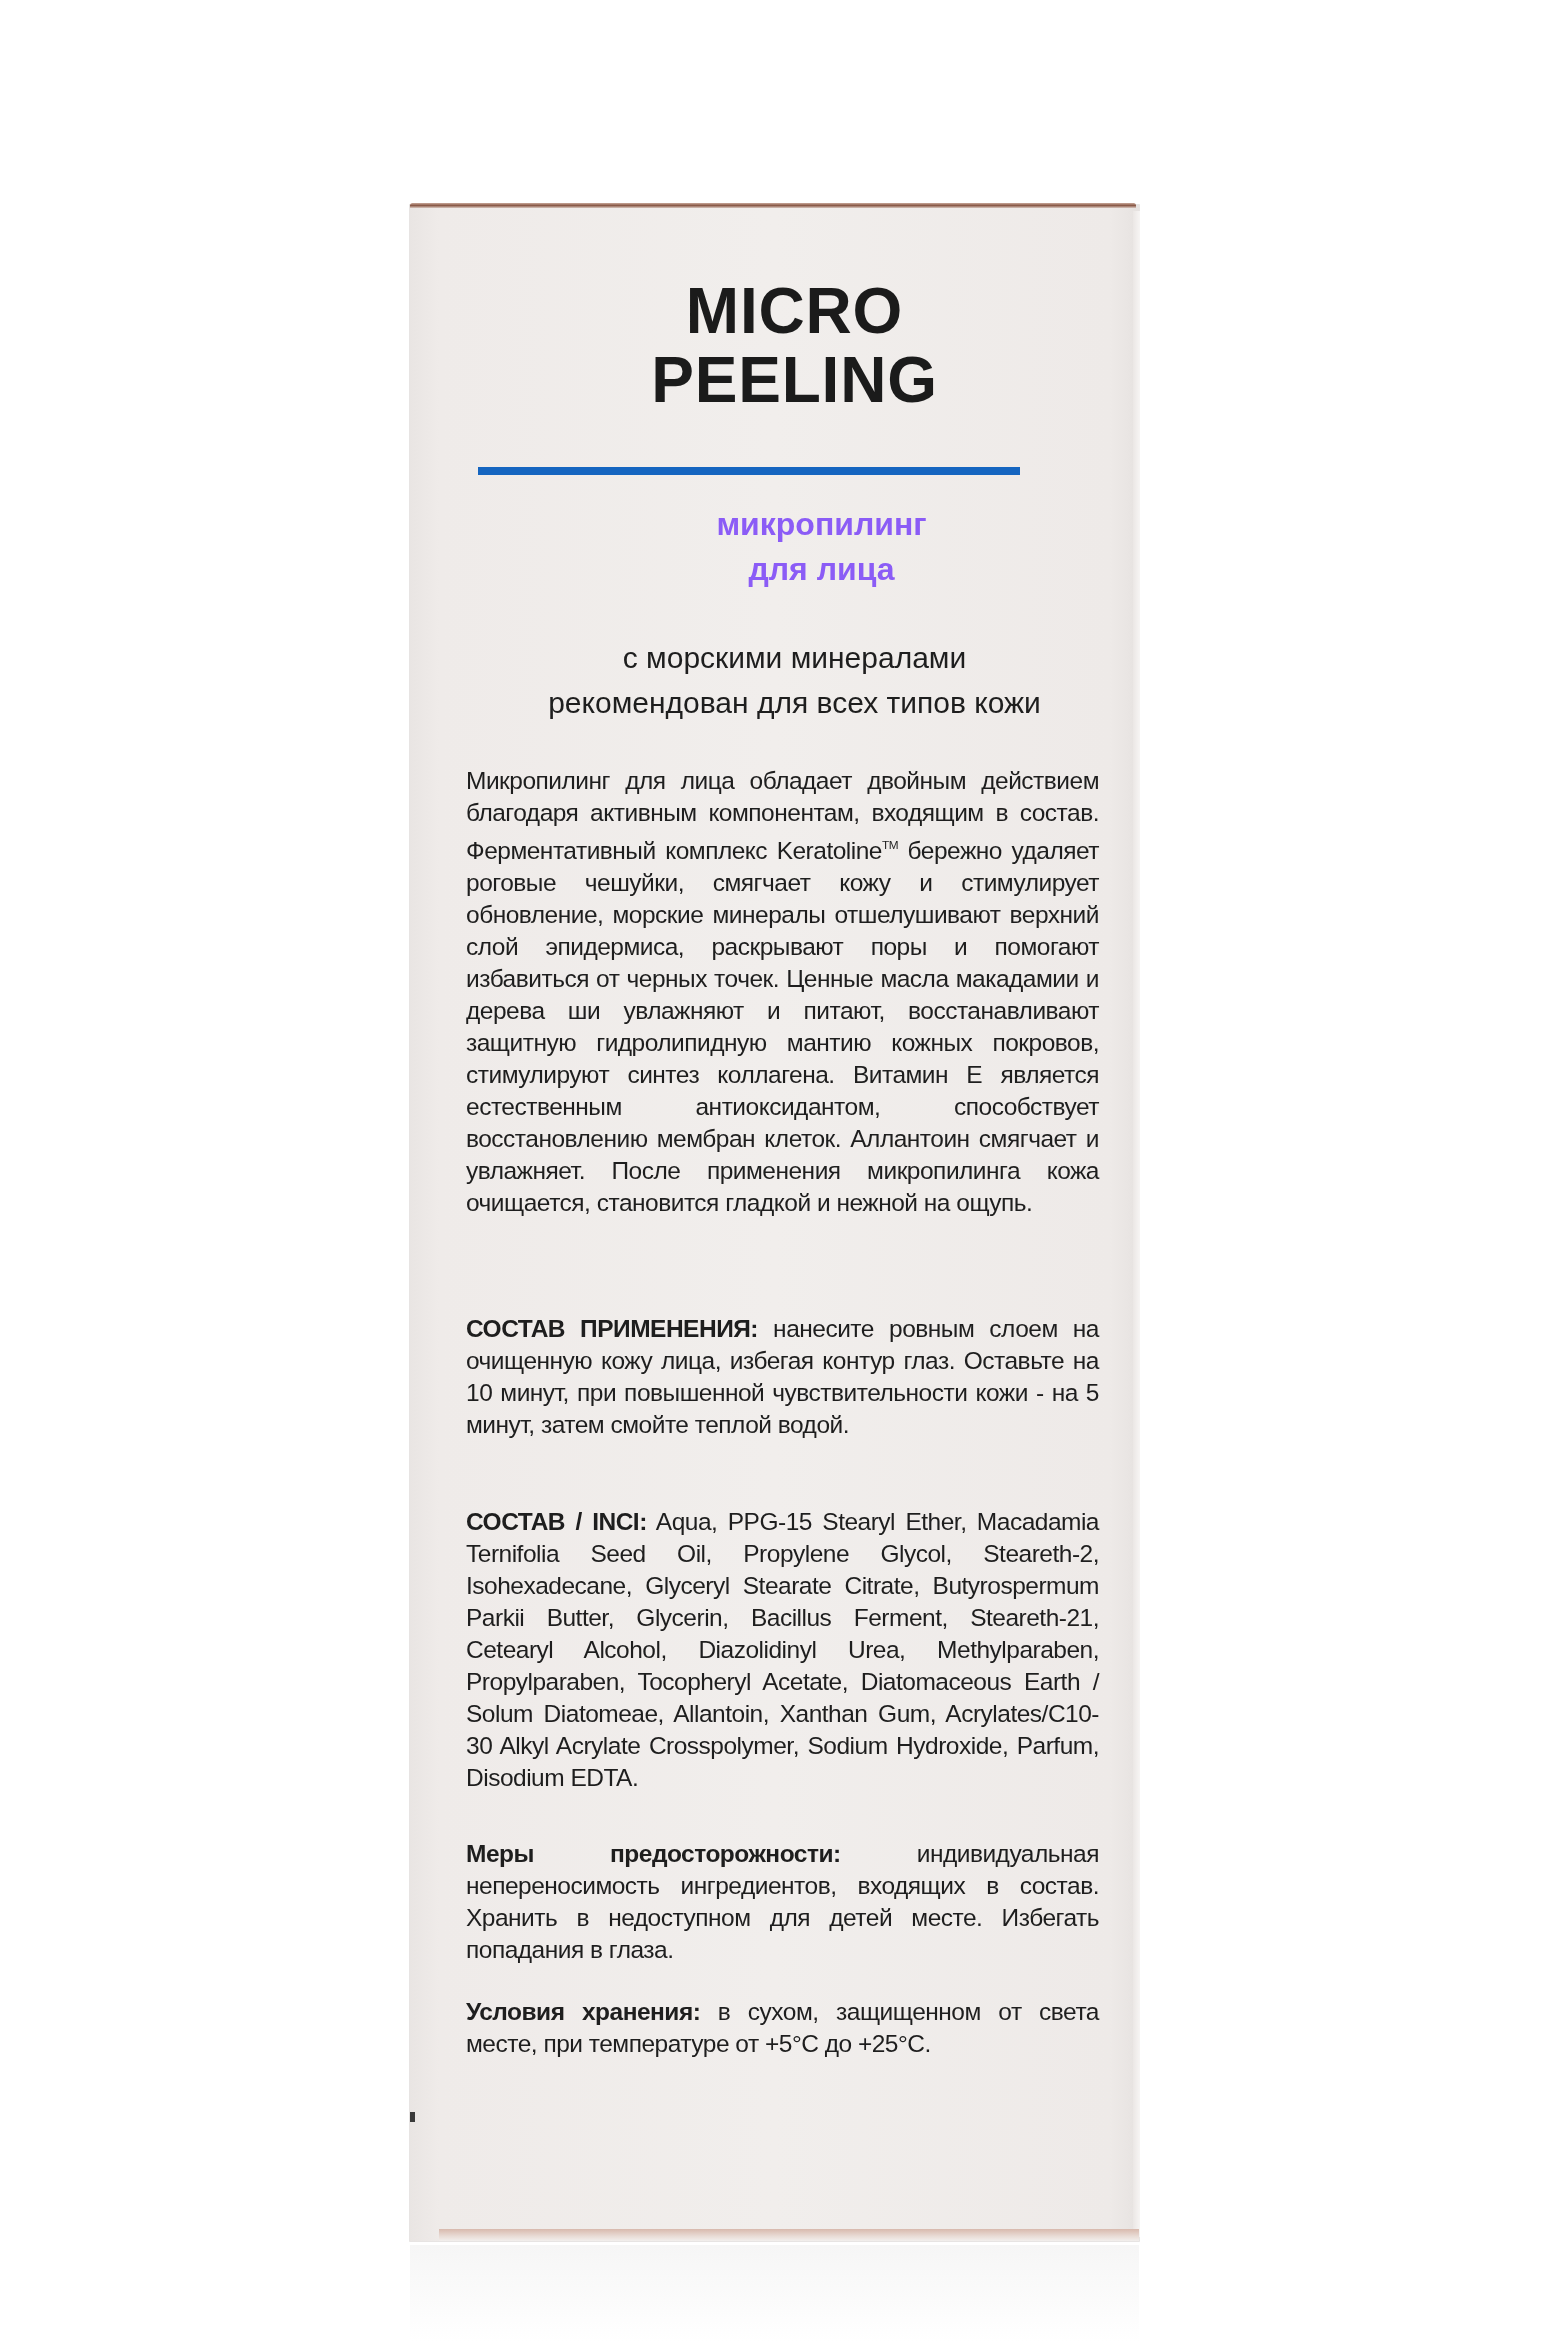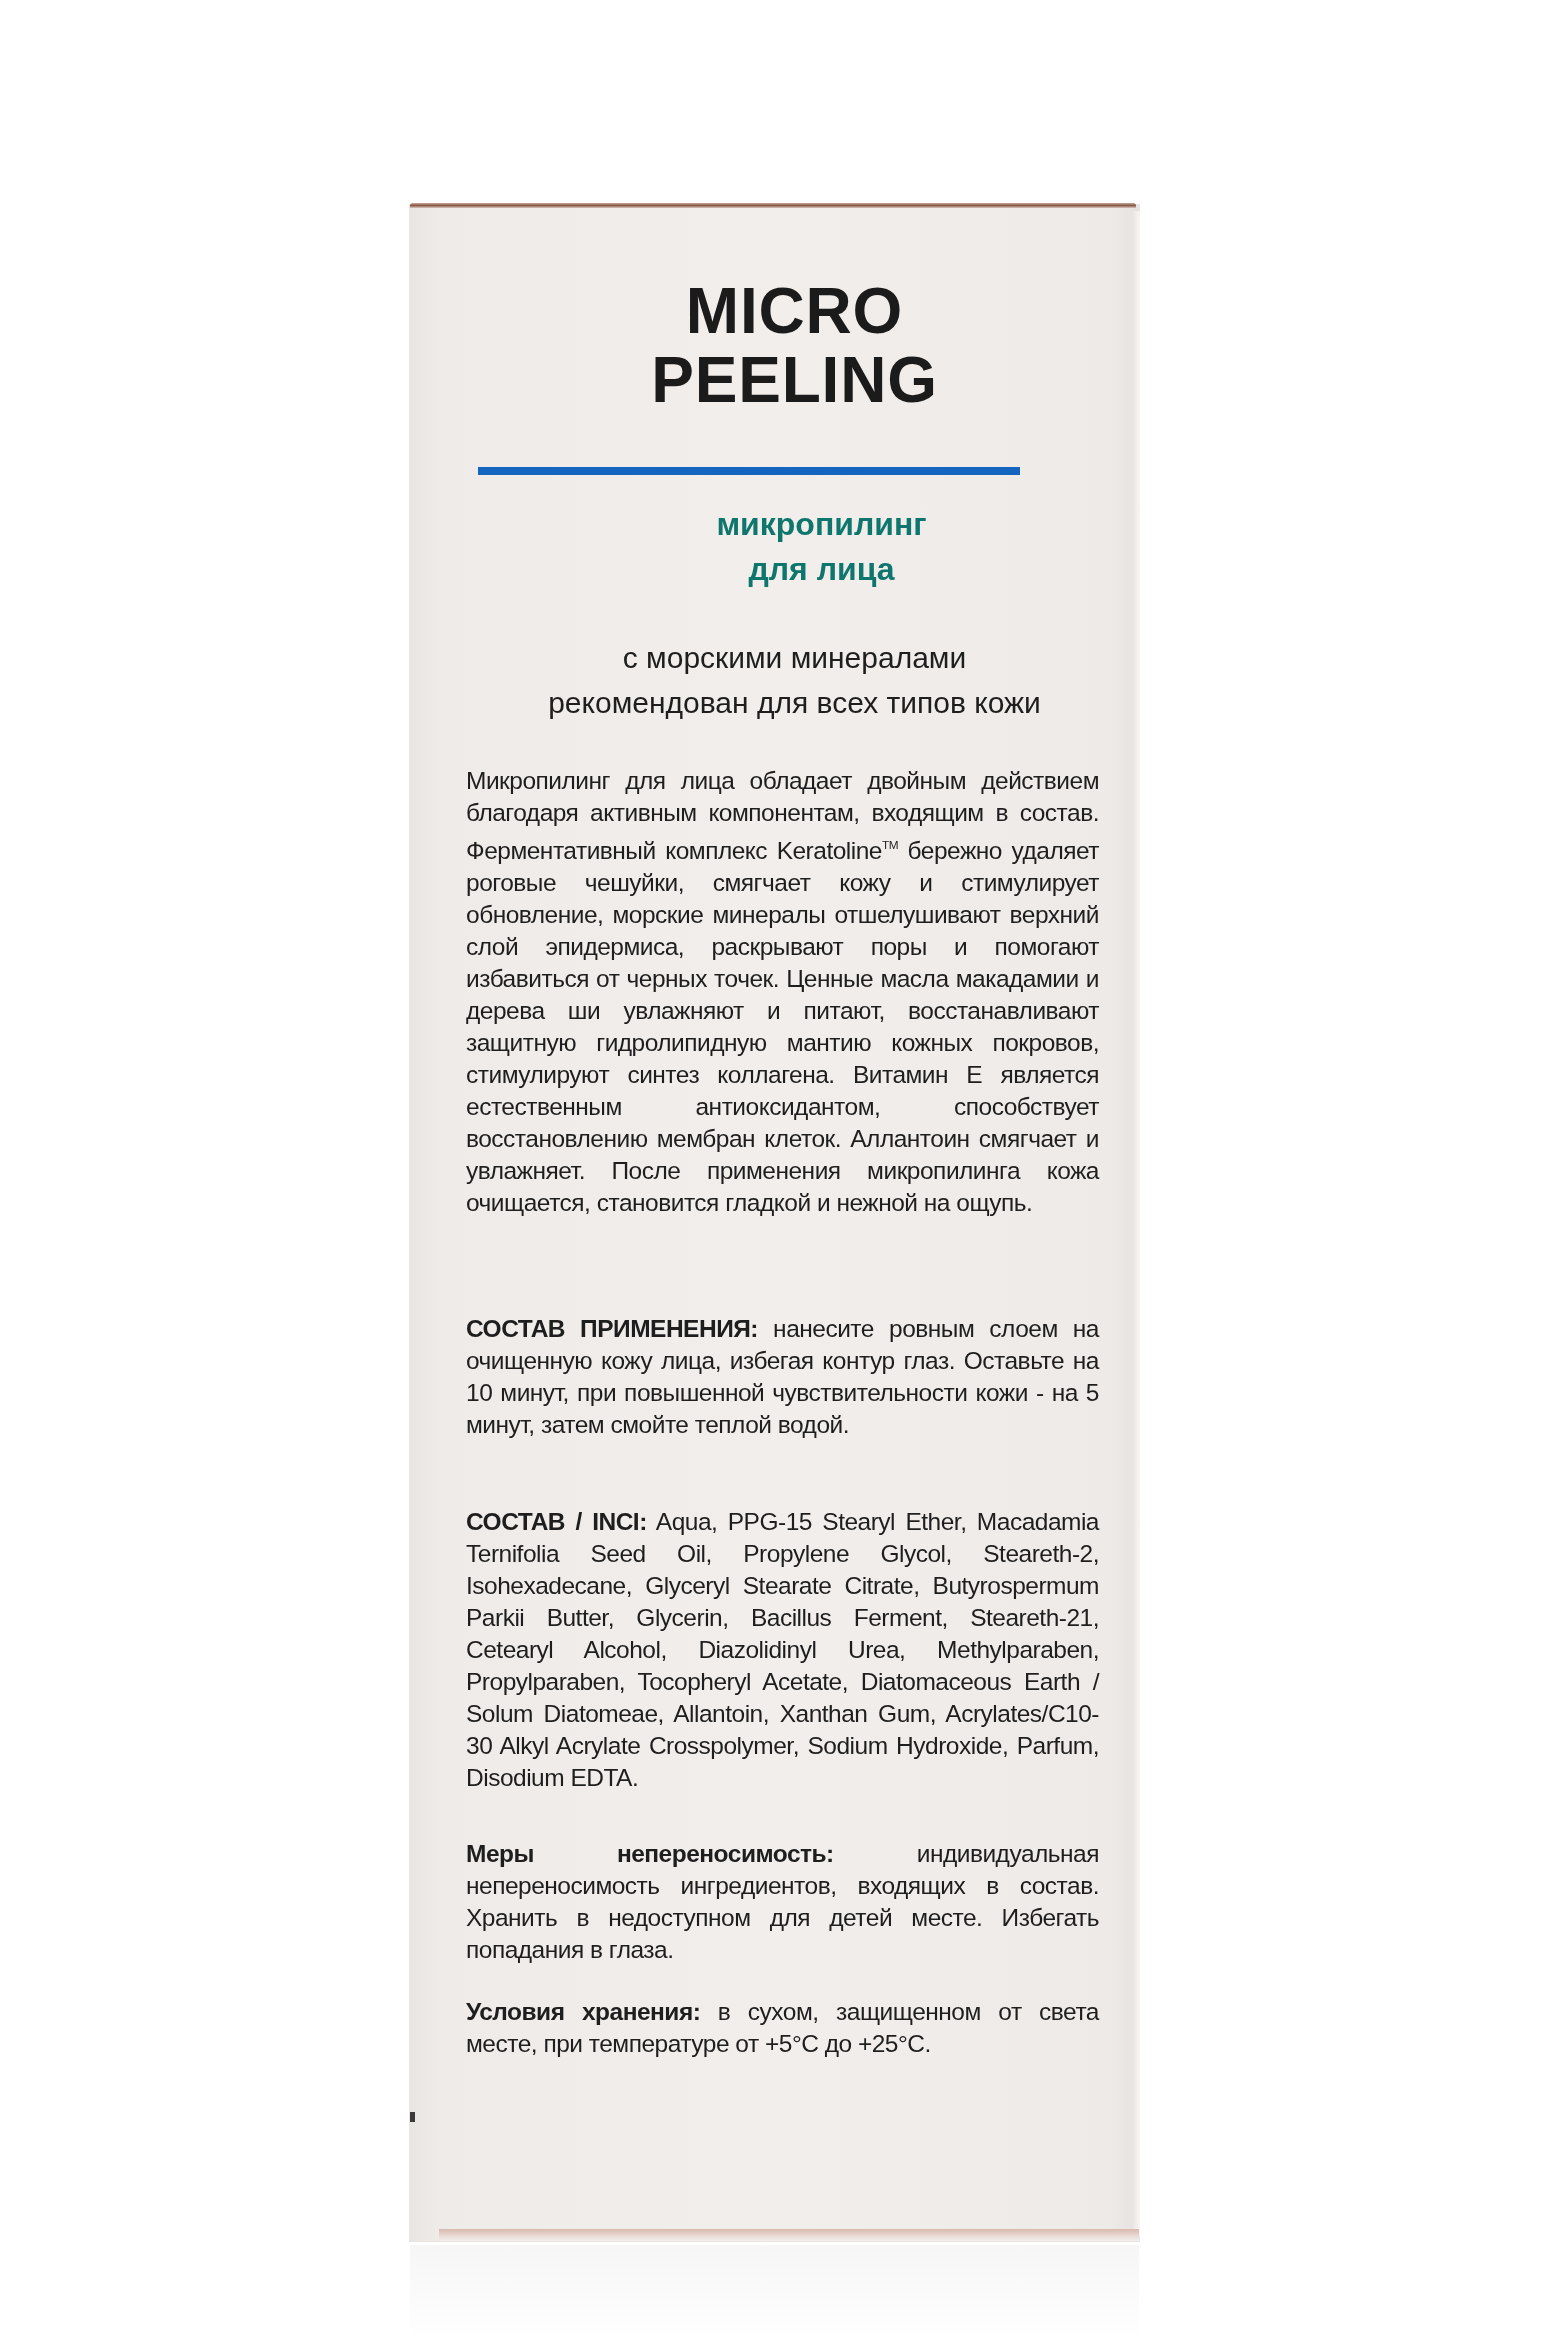--- a/index.html
+++ b/index.html
@@ -53,7 +53,7 @@
     }
     .subtitle {
       position: absolute; left: 410px; width: 823px; text-align: center;
-      color: #0f766e; font-weight: bold; font-size: 32px; line-height: 1.2;
+      color: #8b5cf6; font-weight: bold; font-size: 32px; line-height: 1.2;
     }
     .subtitle.l1 { top: 505px; }
     .subtitle.l2 { top: 550px; }

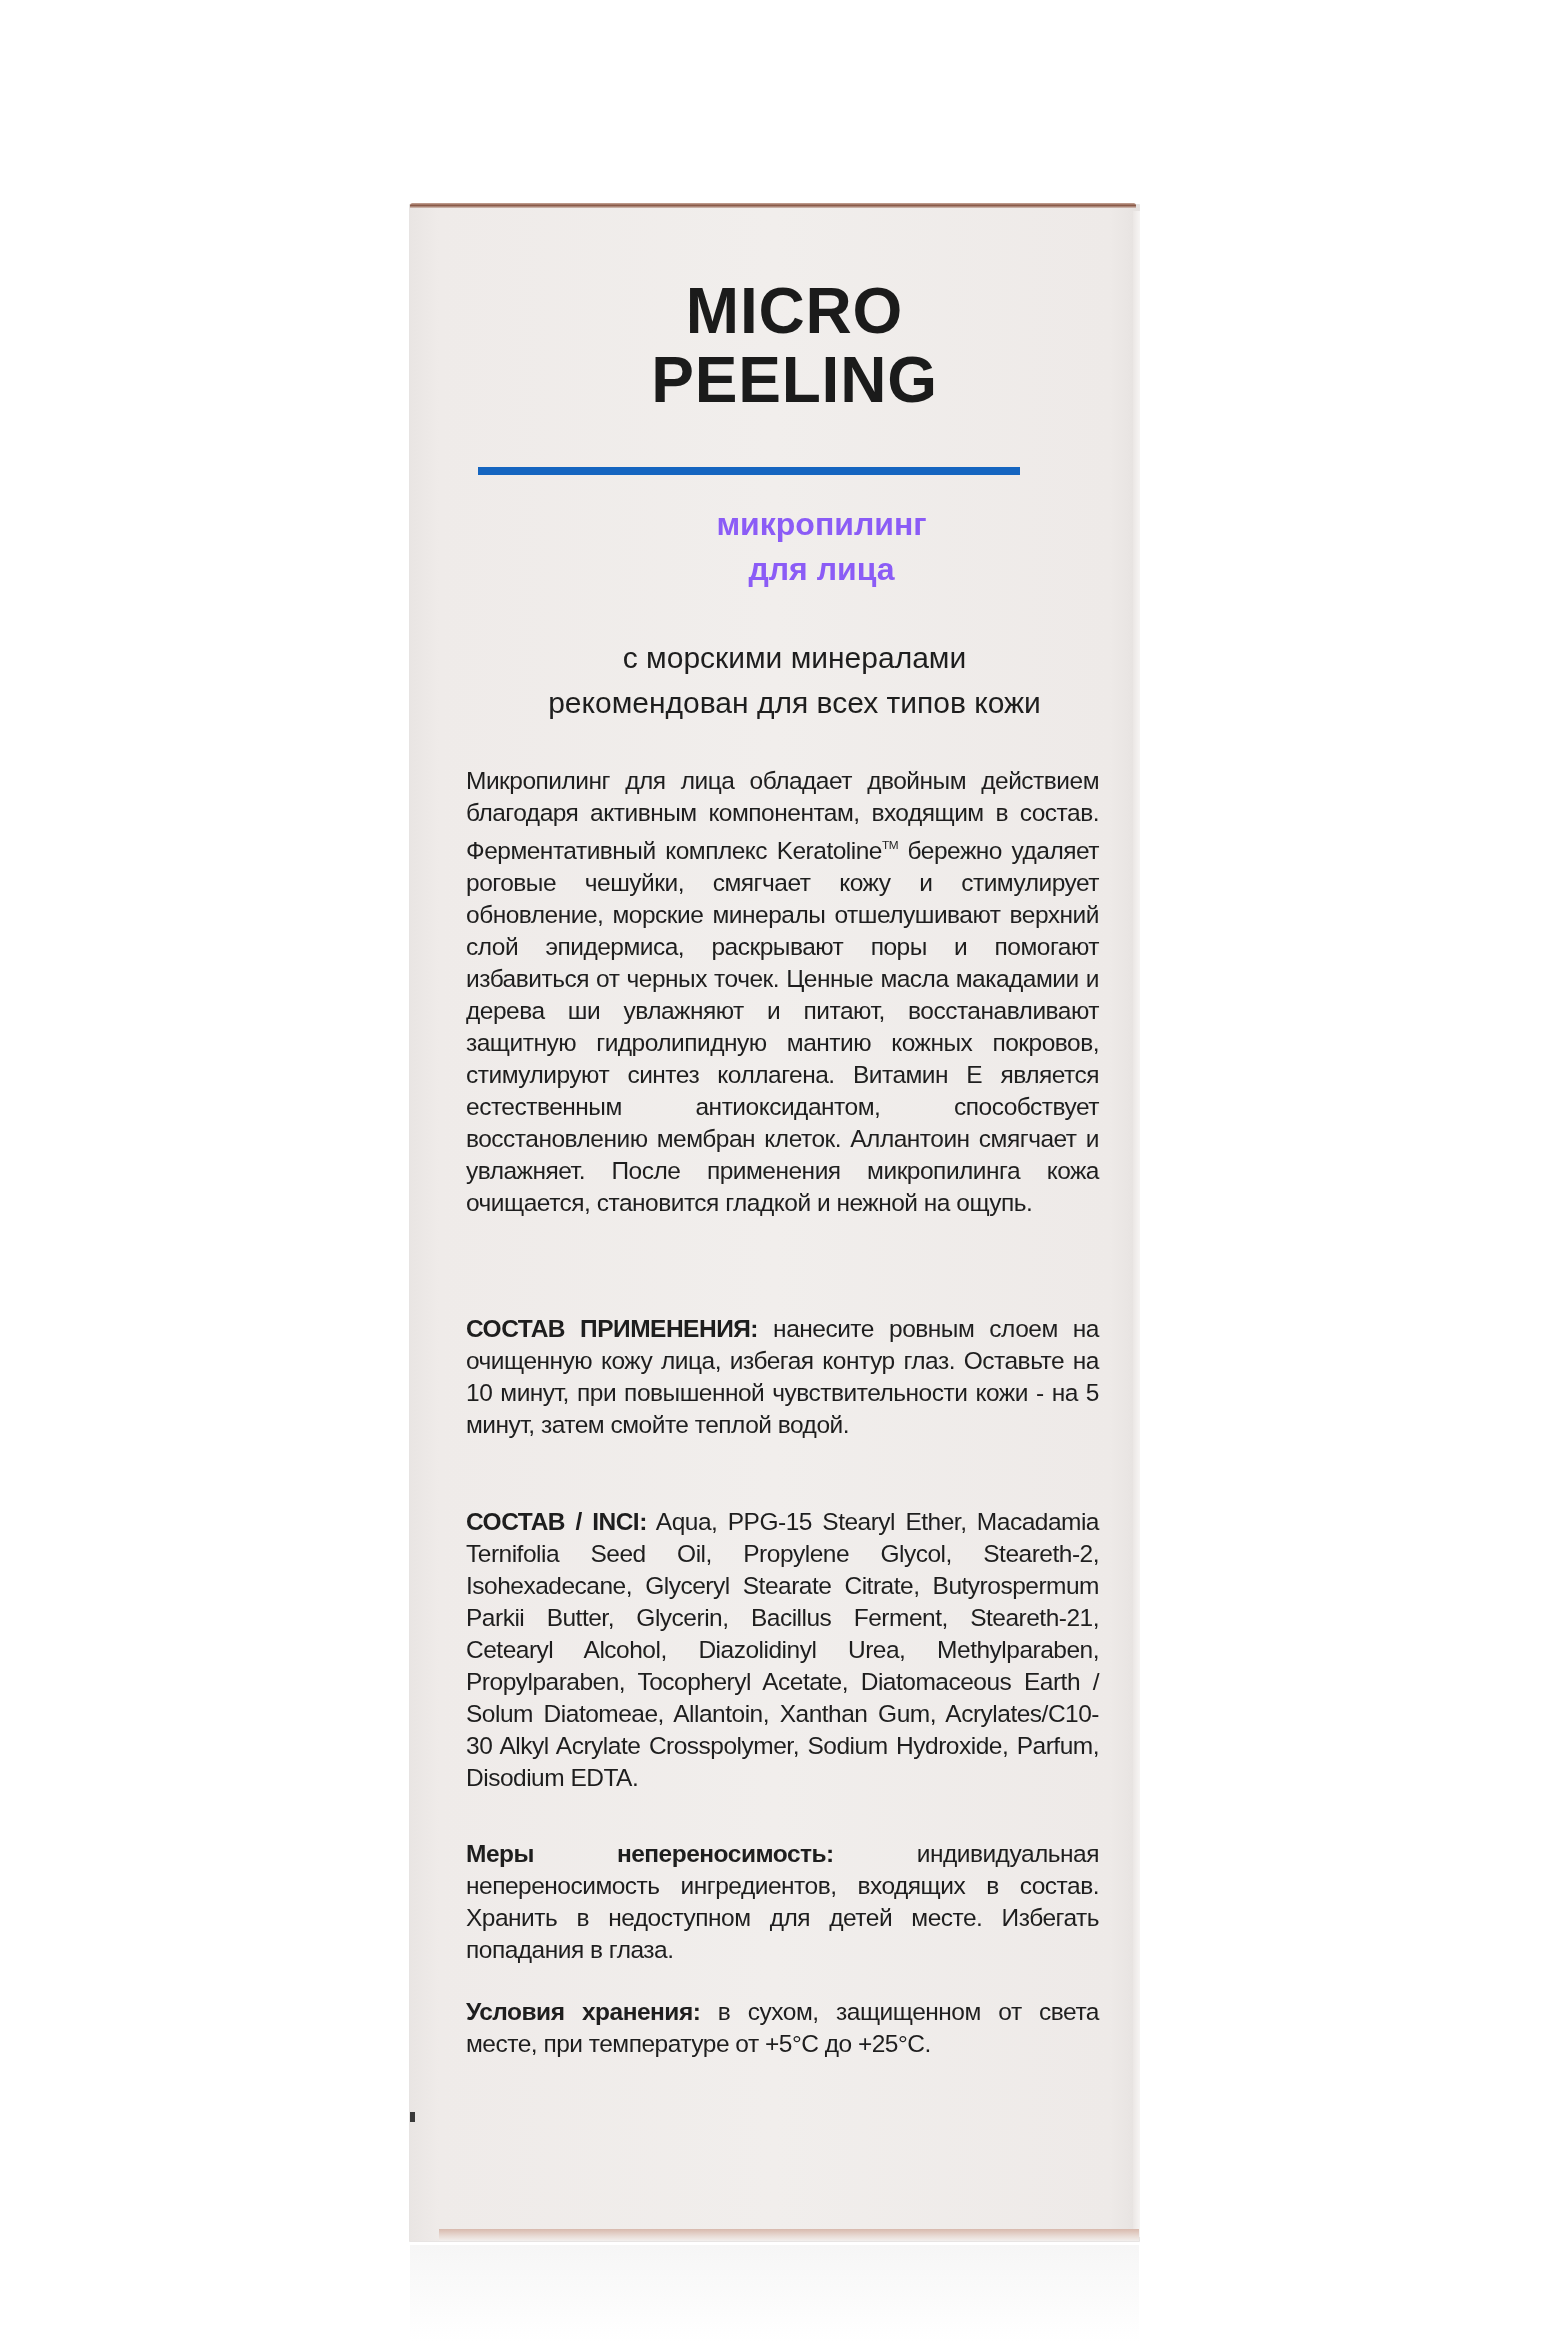--- a/index.html
+++ b/index.html
@@ -103,7 +103,7 @@
 
 <div class="para p-inci"><b>СОСТАВ / INCI:</b><span> Aqua, PPG-15 Stearyl Ether, Macadamia Ternifolia Seed Oil, Propylene Glycol, Steareth-2, Isohexadecane, Glyceryl Stearate Citrate, Butyrospermum Parkii Butter, Glycerin, Bacillus Ferment, Steareth-21, Cetearyl Alcohol, Diazolidinyl Urea, Methylparaben, Propylparaben, Tocopheryl Acetate, Diatomaceous Earth / Solum Diatomeae, Allantoin, Xanthan Gum, Acrylates/C10-30 Alkyl Acrylate Crosspolymer, Sodium Hydroxide, Parfum, Disodium EDTA.</span></div>
 
-<div class="para p-caution"><b>Меры непереносимость:</b><span> индивидуальная непереносимость ингредиентов, входящих в состав. Хранить в недоступном для детей месте. Избегать попадания в глаза.</span></div>
+<div class="para p-caution"><b>Меры предосторожности:</b><span> индивидуальная непереносимость ингредиентов, входящих в состав. Хранить в недоступном для детей месте. Избегать попадания в глаза.</span></div>
 
 <div class="para p-storage"><b>Условия хранения:</b><span> в сухом, защищенном от света месте,  при температуре от +5°С до +25°С.</span></div>
 

